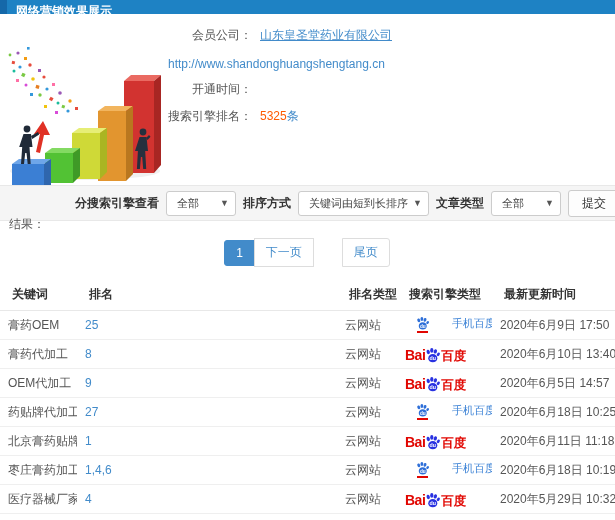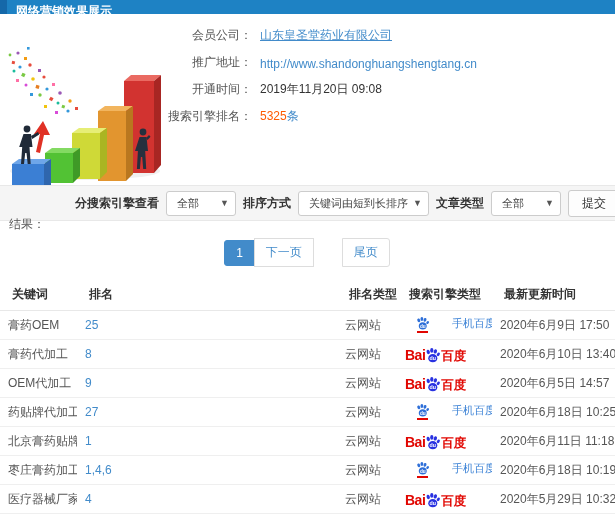--- a/index.html
+++ b/index.html
@@ -160,7 +160,6 @@
         <span class="info-value"><a class="info-link">山东皇圣堂药业有限公司</a></span>
       </div>
       <div class="info-row">
-        <span class="info-label">推广地址：</span>
         <span class="info-value"><a class="info-link nound">http://www.shandonghuangshengtang.cn</a></span>
       </div>
       <div class="info-row">

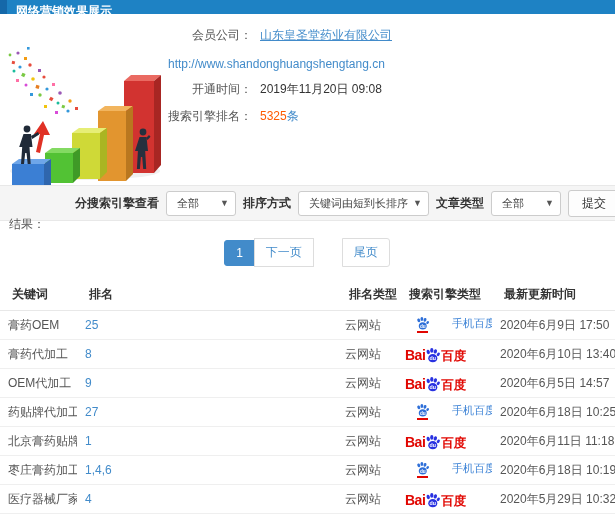--- a/index.html
+++ b/index.html
@@ -164,7 +164,6 @@
       </div>
       <div class="info-row">
         <span class="info-label">开通时间：</span>
-        <span class="info-value">2019年11月20日 09:08</span>
       </div>
       <div class="info-row">
         <span class="info-label">搜索引擎排名：</span>

